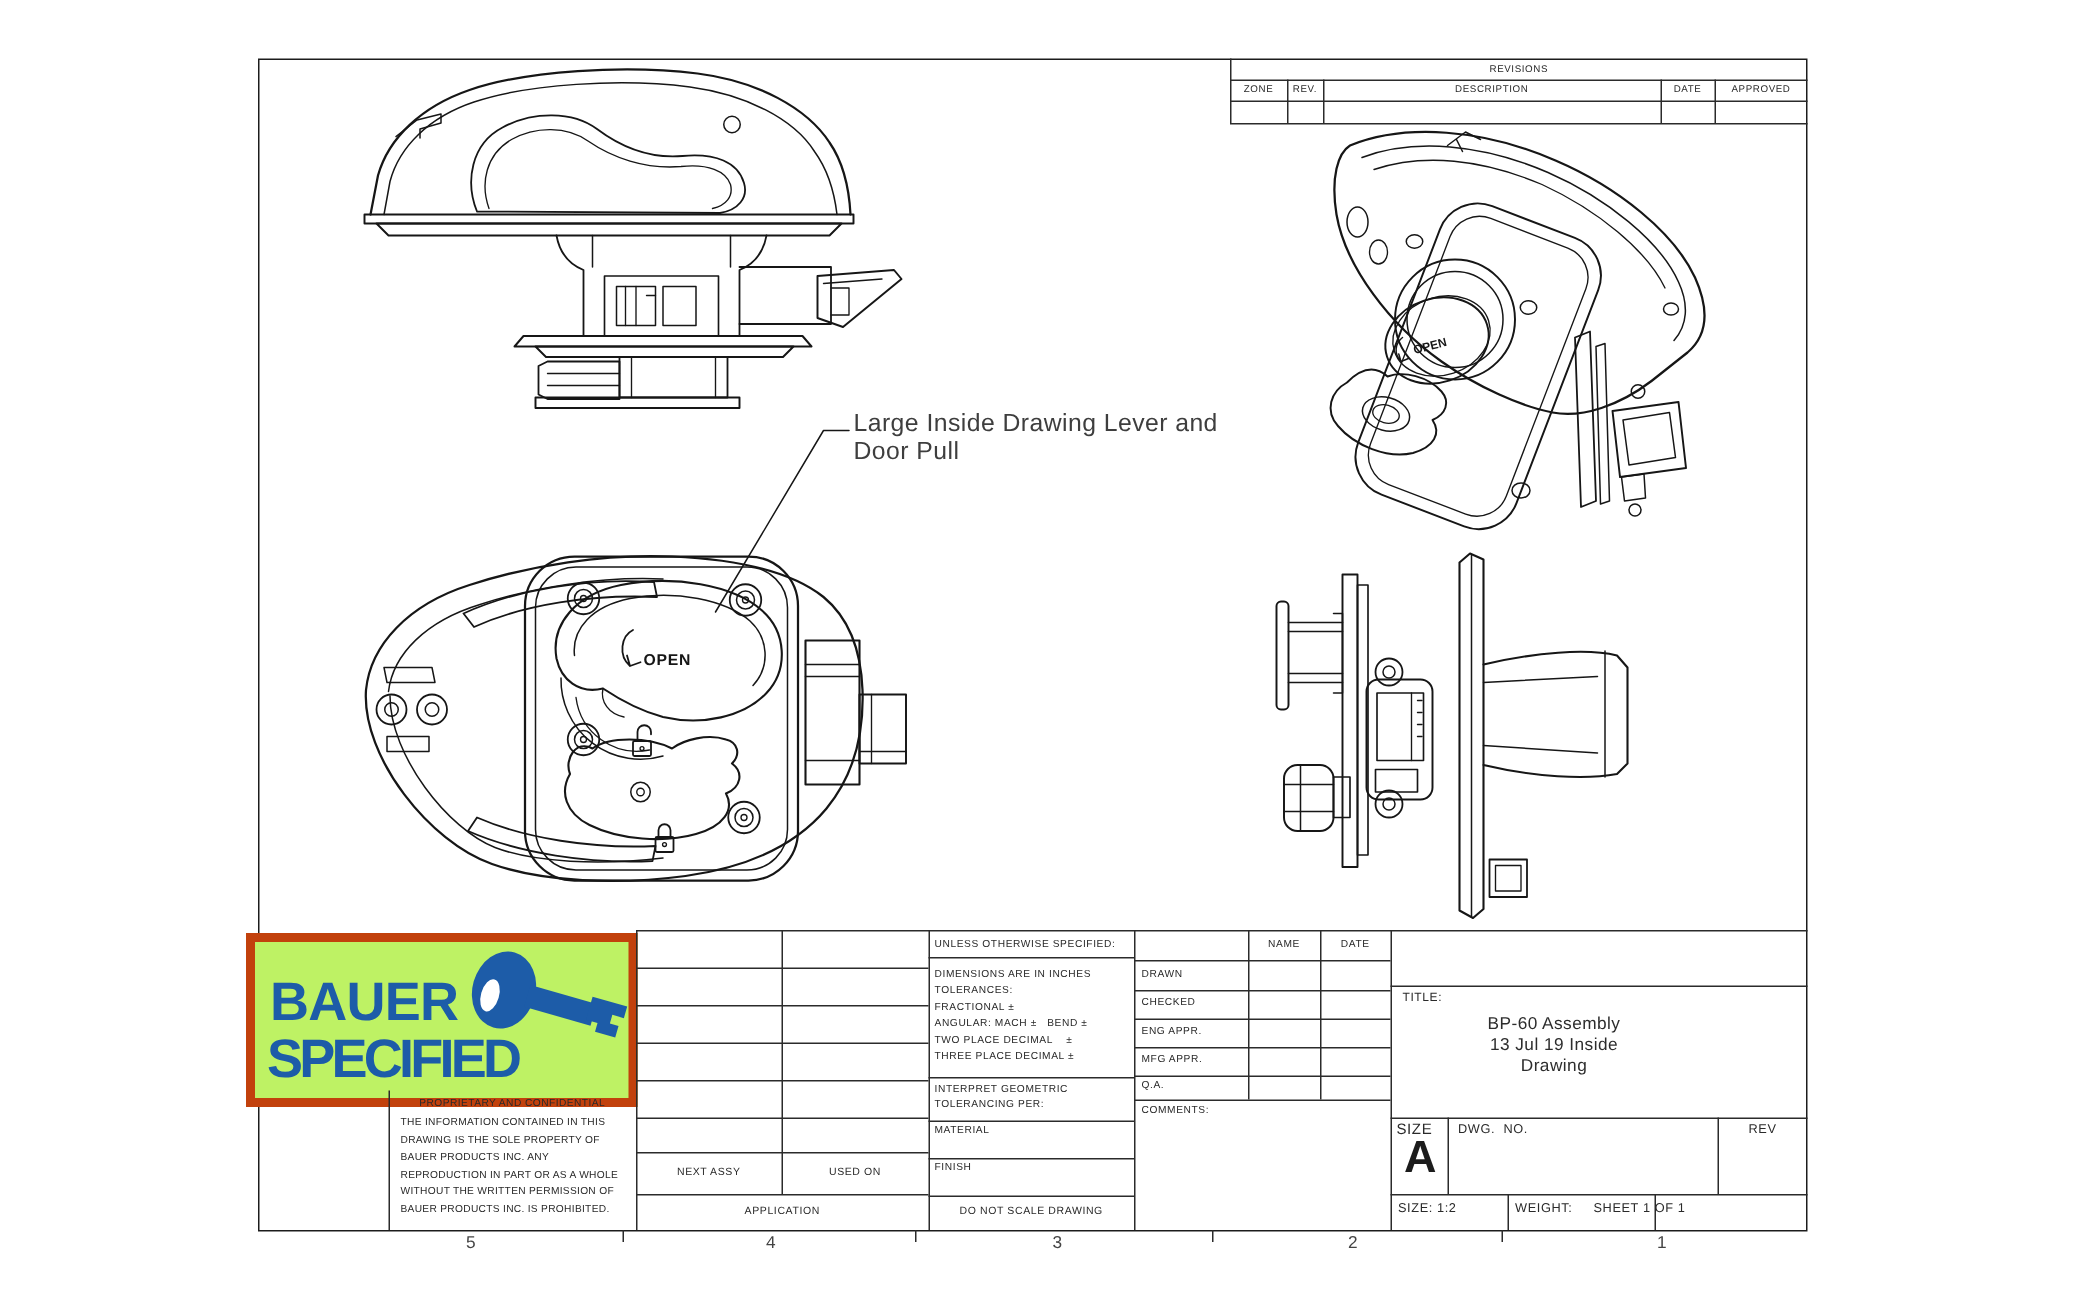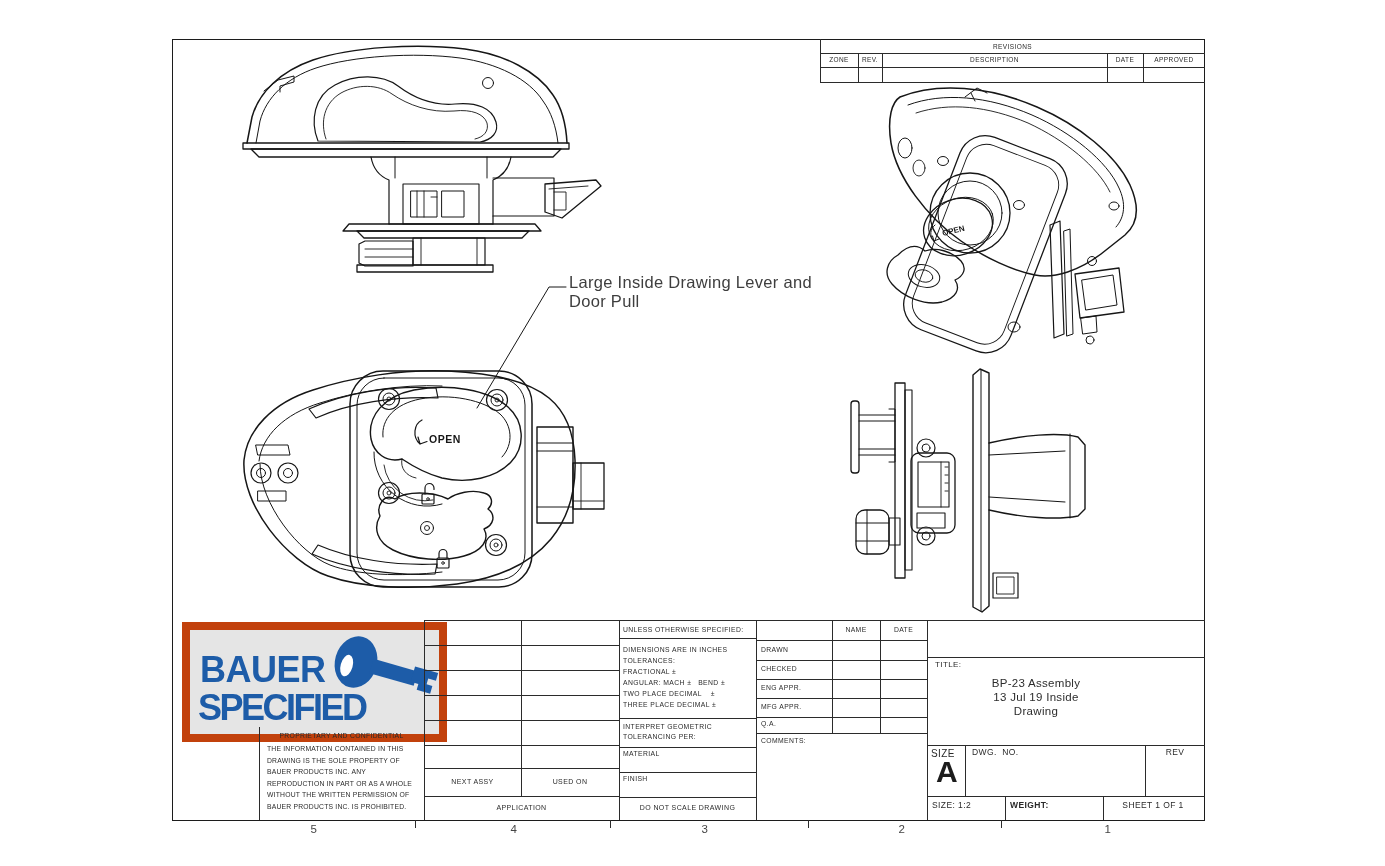--- a/index.html
+++ b/index.html
@@ -16,7 +16,7 @@
   .f85{font-size:8.5px;}
   #main-border{position:absolute;left:172px;top:39px;width:1031px;height:780px;
                border:1.5px solid #1c1c1c;}
-  #logo-box{position:absolute;left:182px;top:622px;width:249px;height:104px;border:8px solid #c2410c;background:#e5e5e5;}
+  #logo-box{position:absolute;left:164px;top:622px;width:249px;height:104px;border:6px solid #c2410c;background:#bef264;}
   .logo-word{position:absolute;font-weight:bold;color:#1d5ca8;line-height:1;}
   #prop-block{position:absolute;left:259px;top:727px;width:164px;height:93px;
               border-left:1px solid #2b2b2b;box-sizing:border-box;padding:5px 7px 0 7px;}

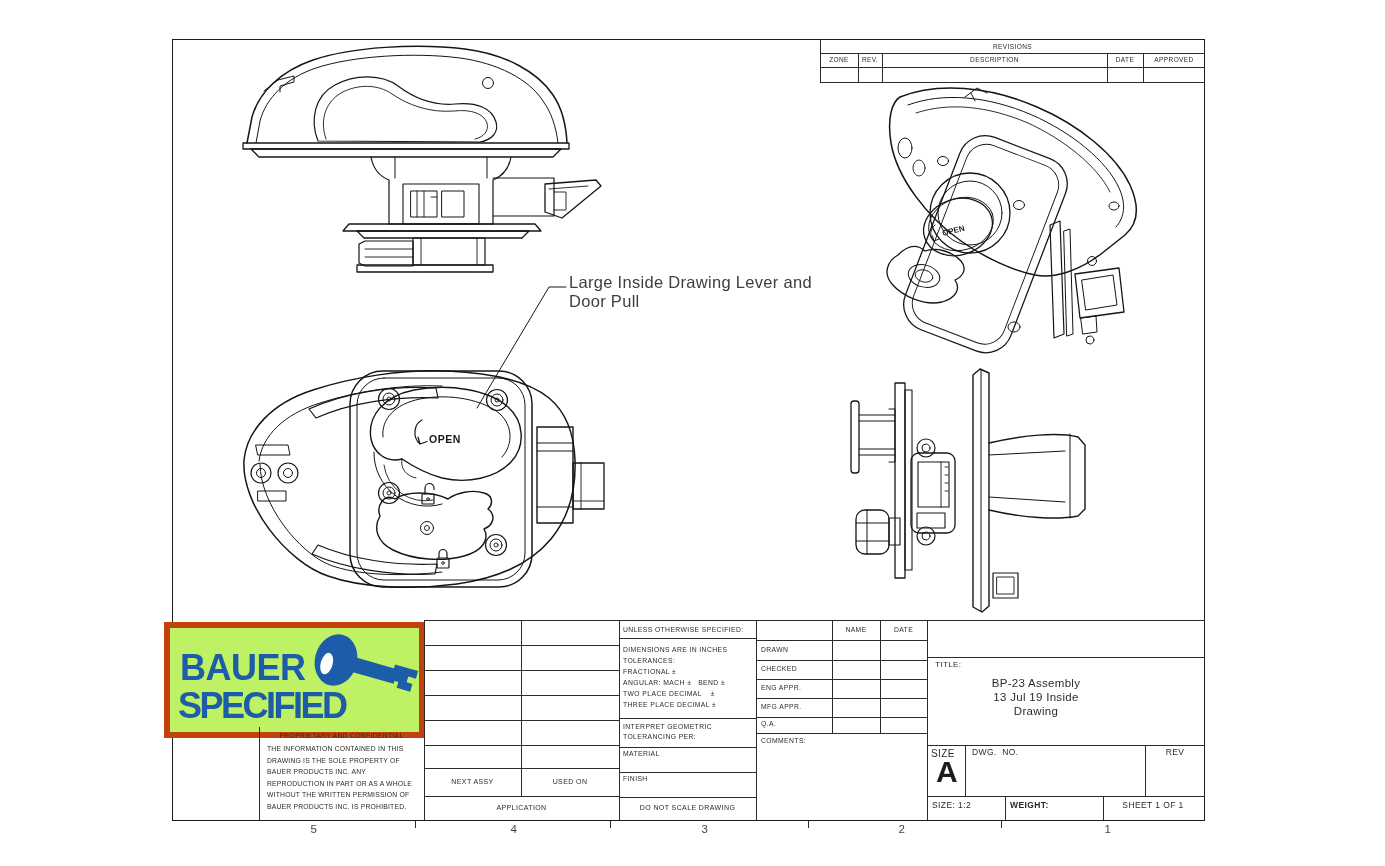--- a/index.html
+++ b/index.html
@@ -283,7 +283,7 @@
 <div class="vl" style="left:1103px;top:796px;height:24px;"></div>
 <div class="lbl" style="left:935px;top:661px;font-size:8px;">TITLE:</div>
 <div id="title-lines">
-  <div>BP-23 Assembly</div>
+  <div>BP-60 Assembly</div>
   <div>13 Jul 19 Inside</div>
   <div>Drawing</div>
 </div>

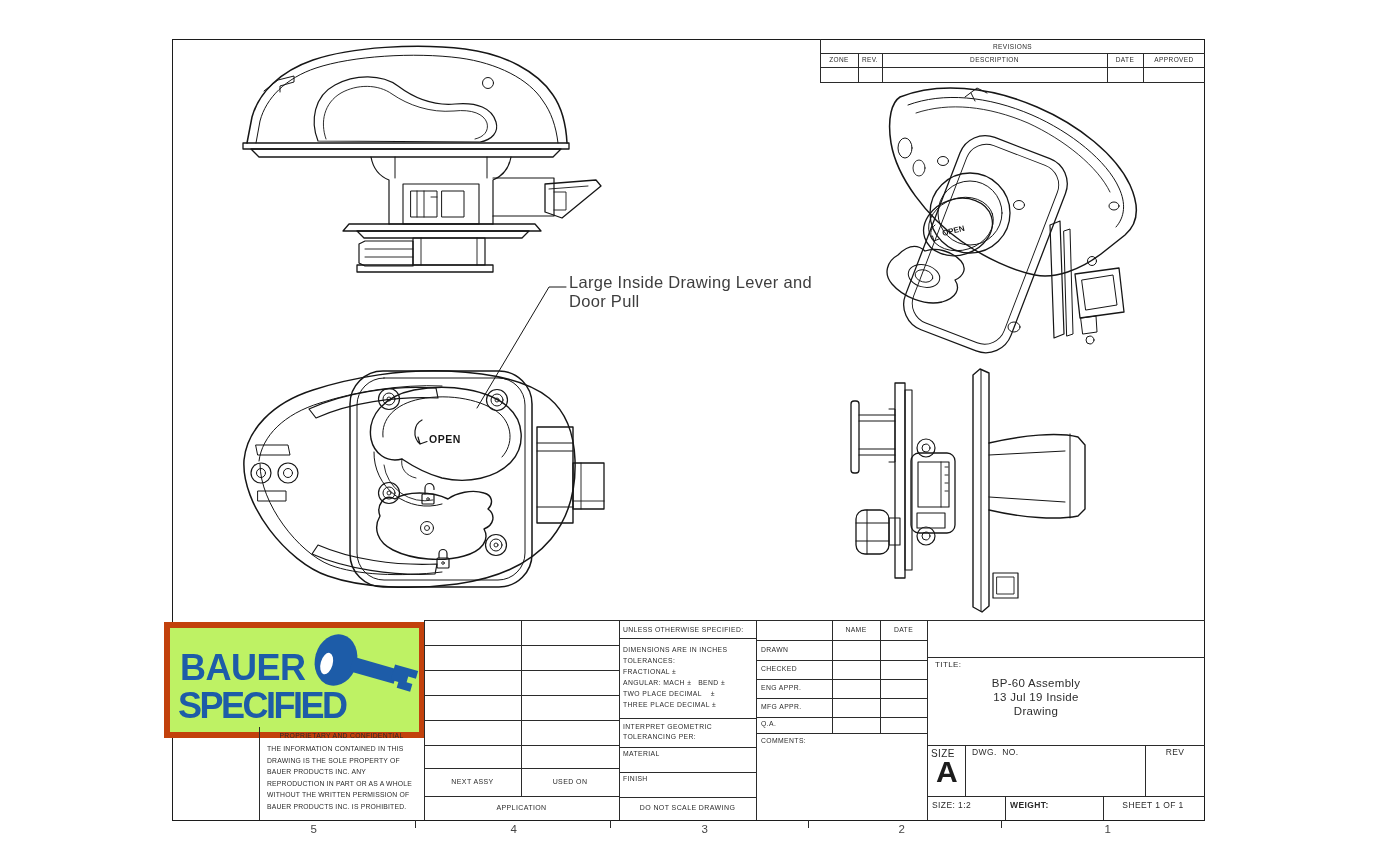--- a/index.html
+++ b/index.html
@@ -292,7 +292,7 @@
 <div class="lbl f85" style="left:972px;top:748px;">DWG.  NO.</div>
 <div class="lbl f85 ctr" style="left:1145px;top:748px;width:60px;">REV</div>
 <div class="lbl f85" style="left:932px;top:801px;">SIZE: 1:2</div>
-<div class="lbl f85" style="left:1010px;top:801px;font-weight:bold;">WEIGHT:</div>
+<div class="lbl f85" style="left:1010px;top:801px;">WEIGHT:</div>
 <div class="lbl f85 ctr" style="left:1103px;top:801px;width:100px;text-align:center;">SHEET 1 OF 1</div>
 
 <div class="vl" style="left:415px;top:820px;height:8px;"></div>

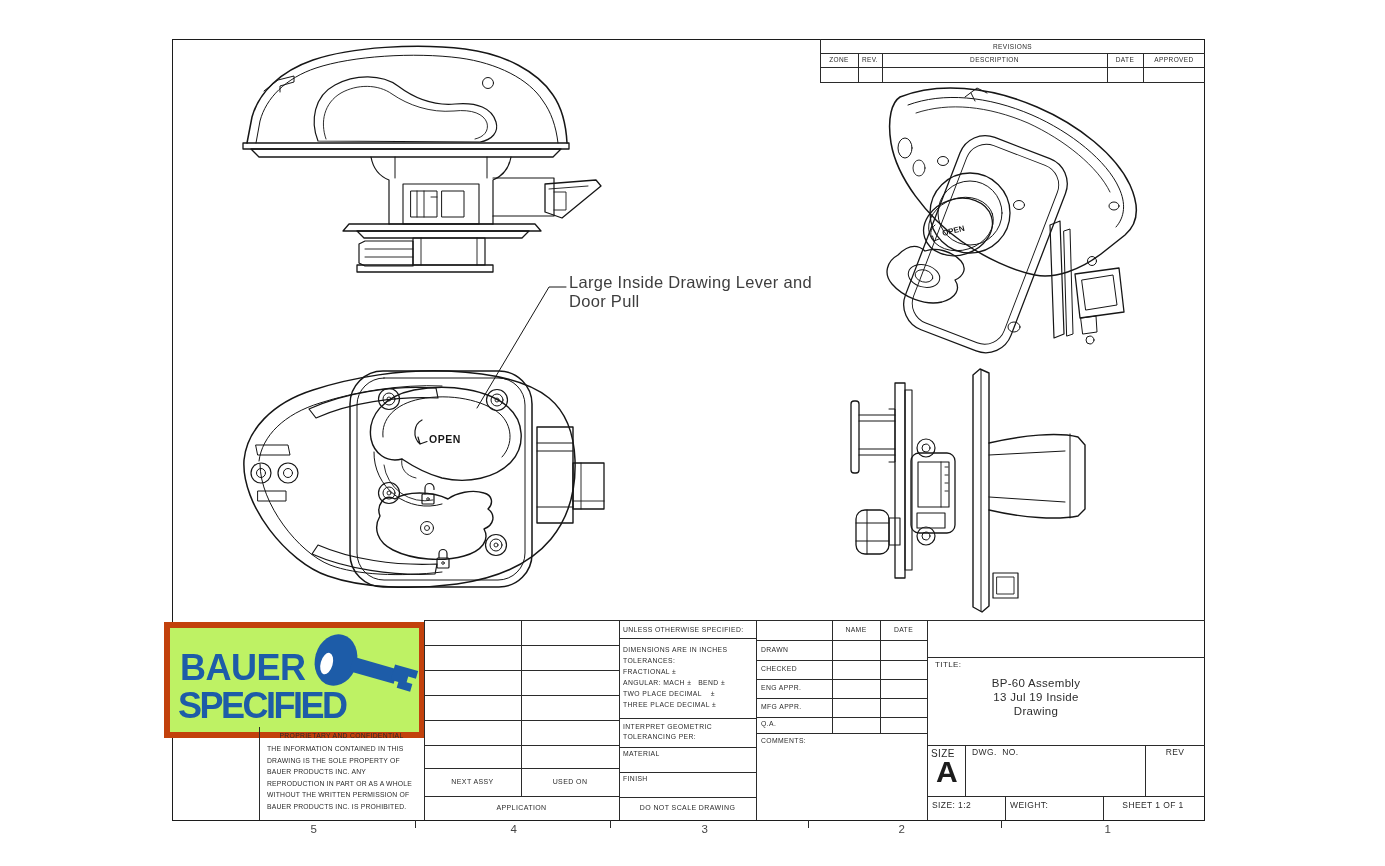--- a/index.html
+++ b/index.html
@@ -293,7 +293,7 @@
 <div class="lbl f85 ctr" style="left:1145px;top:748px;width:60px;">REV</div>
 <div class="lbl f85" style="left:932px;top:801px;">SIZE: 1:2</div>
 <div class="lbl f85" style="left:1010px;top:801px;">WEIGHT:</div>
-<div class="lbl f85 ctr" style="left:1103px;top:801px;width:100px;text-align:center;">SHEET 1 OF 1</div>
+<div class="lbl f85 ctr" style="left:1043px;top:801px;width:100px;text-align:center;">SHEET 1 OF 1</div>
 
 <div class="vl" style="left:415px;top:820px;height:8px;"></div>
 <div class="vl" style="left:610px;top:820px;height:8px;"></div>

